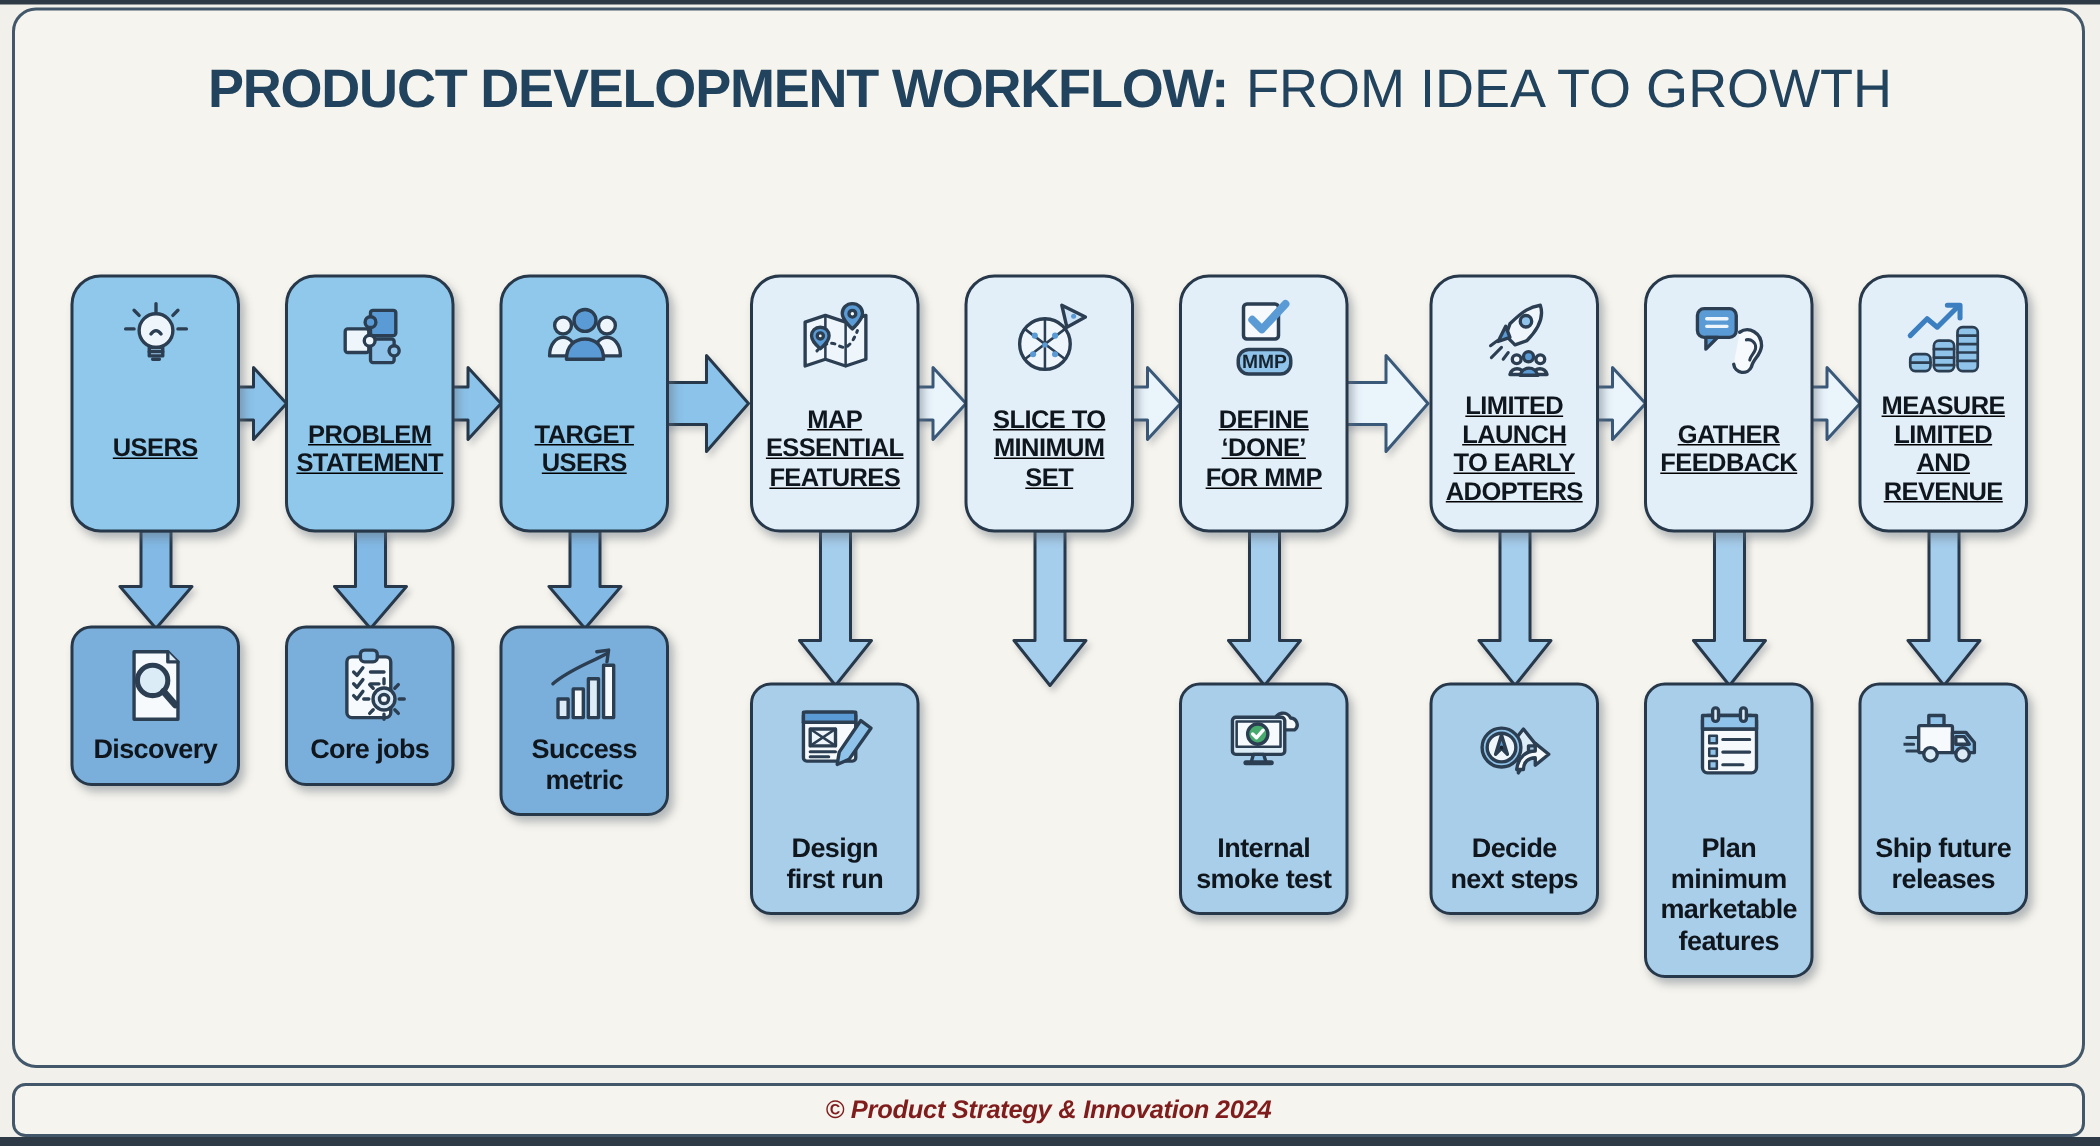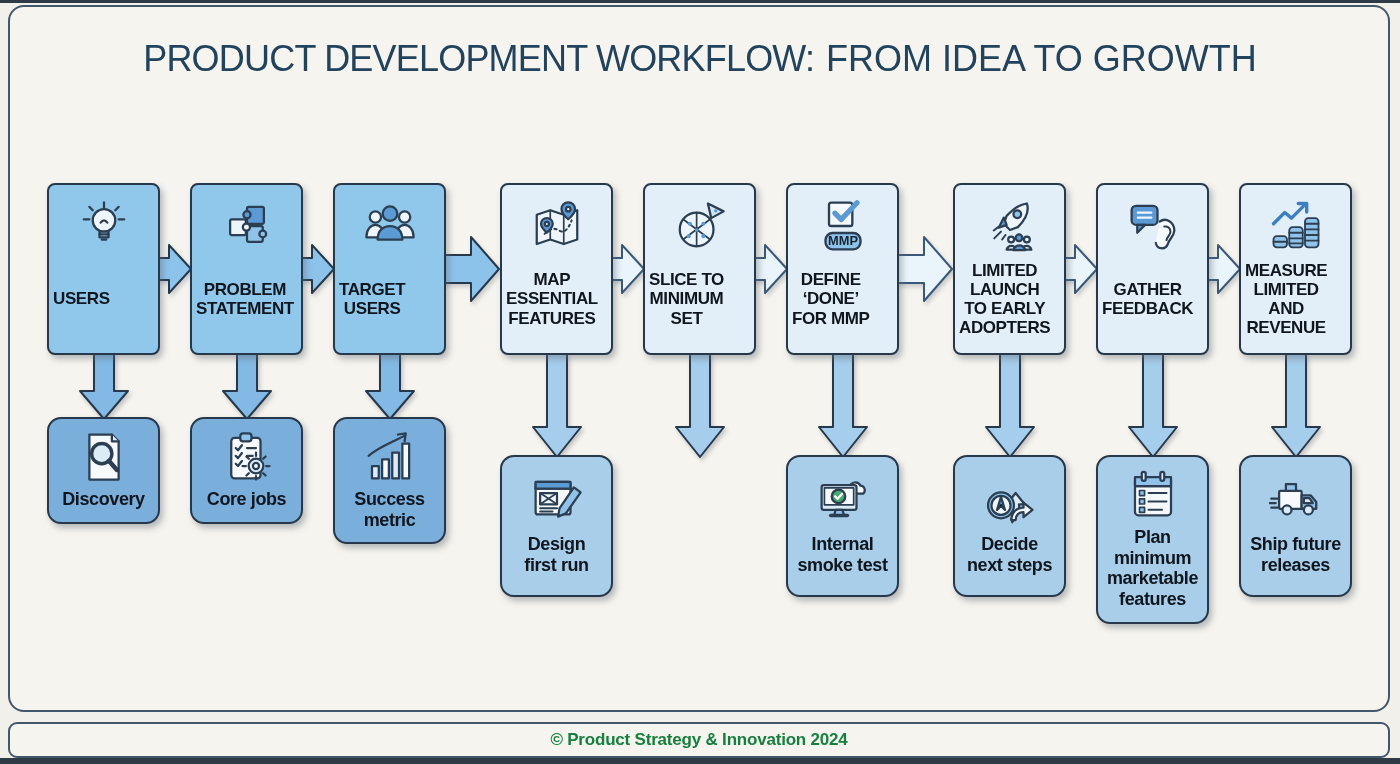--- a/index.html
+++ b/index.html
@@ -15,7 +15,7 @@
               display:flex;align-items:center;justify-content:center;}
   .footer-text{font-size:17px;font-weight:bold;color:#15803d;letter-spacing:-0.2px;}
   .title{position:absolute;top:38px;left:0;width:100%;text-align:center;font-size:36px;color:#21435d;white-space:nowrap;}
-  .title .t-bold{font-weight:normal;letter-spacing:-0.8px;}
+  .title .t-bold{font-weight:bold;letter-spacing:-0.8px;}
   .title .t-reg{font-weight:normal;letter-spacing:0;margin-left:12px;}
 
   .flow{position:absolute;top:183px;left:47px;display:flex;}

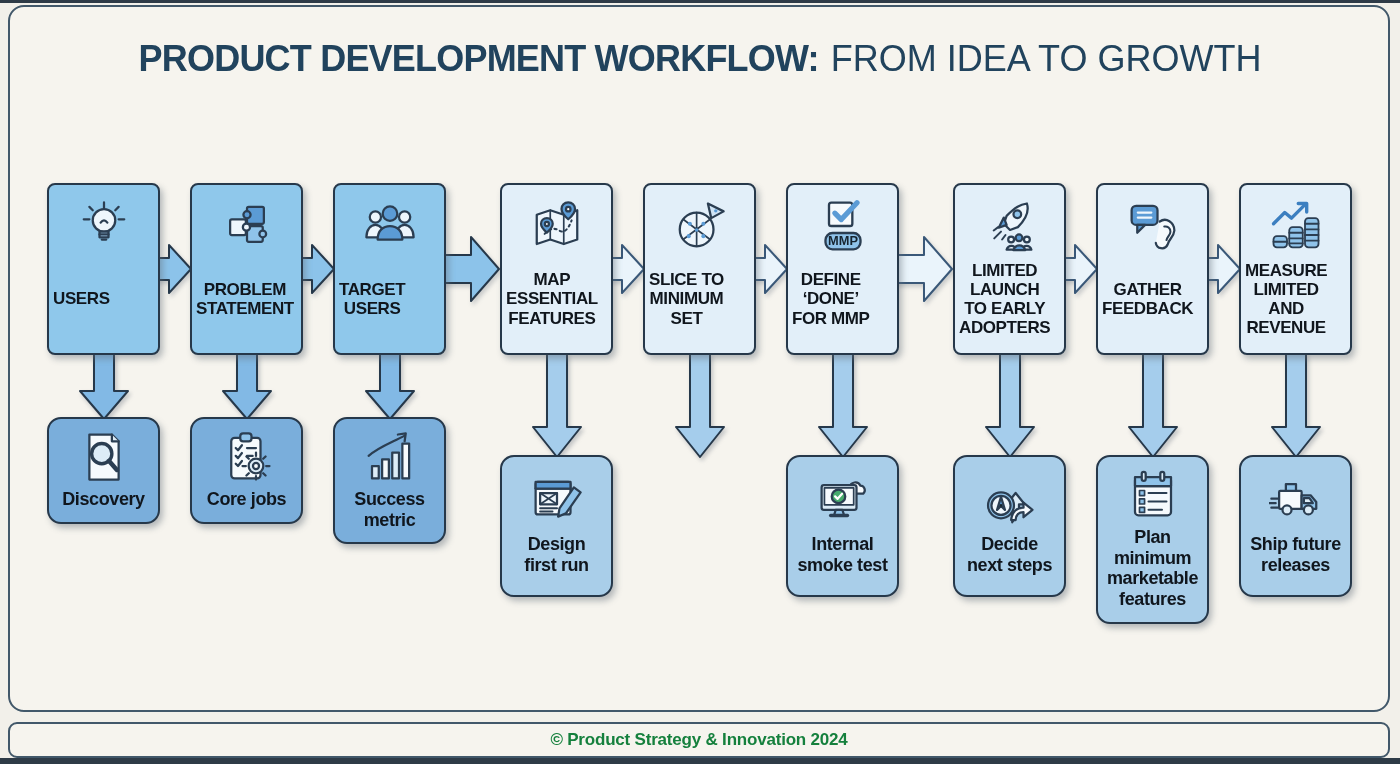--- a/index.html
+++ b/index.html
@@ -27,9 +27,9 @@
   .group-b,.group-c{--top-bg:#e2eff9;--bot-bg:#a9cee9;--v-fill:#a5cdec;}
 
   .top-box{position:relative;z-index:2;width:113px;height:172px;box-sizing:border-box;
-           border:2px solid #26384a;border-radius:8px;background:var(--top-bg);
-           display:flex;flex-direction:column;padding:12px 4px 10px;
-           box-shadow:3px 4px 6px rgba(100,110,122,.45);}
+           border:2px solid #26384a;border-radius:20px;background:var(--top-bg);
+           display:flex;flex-direction:column;align-items:center;padding:12px 4px 10px;
+           box-shadow:3px 4px 6px rgba(100,110,122,.45);text-decoration:underline;}
   .bottom-box{position:relative;z-index:2;width:113px;box-sizing:border-box;
            border:2px solid #26384a;border-radius:14px;background:var(--bot-bg);
            display:flex;flex-direction:column;align-items:center;padding:10px 4px 12px;

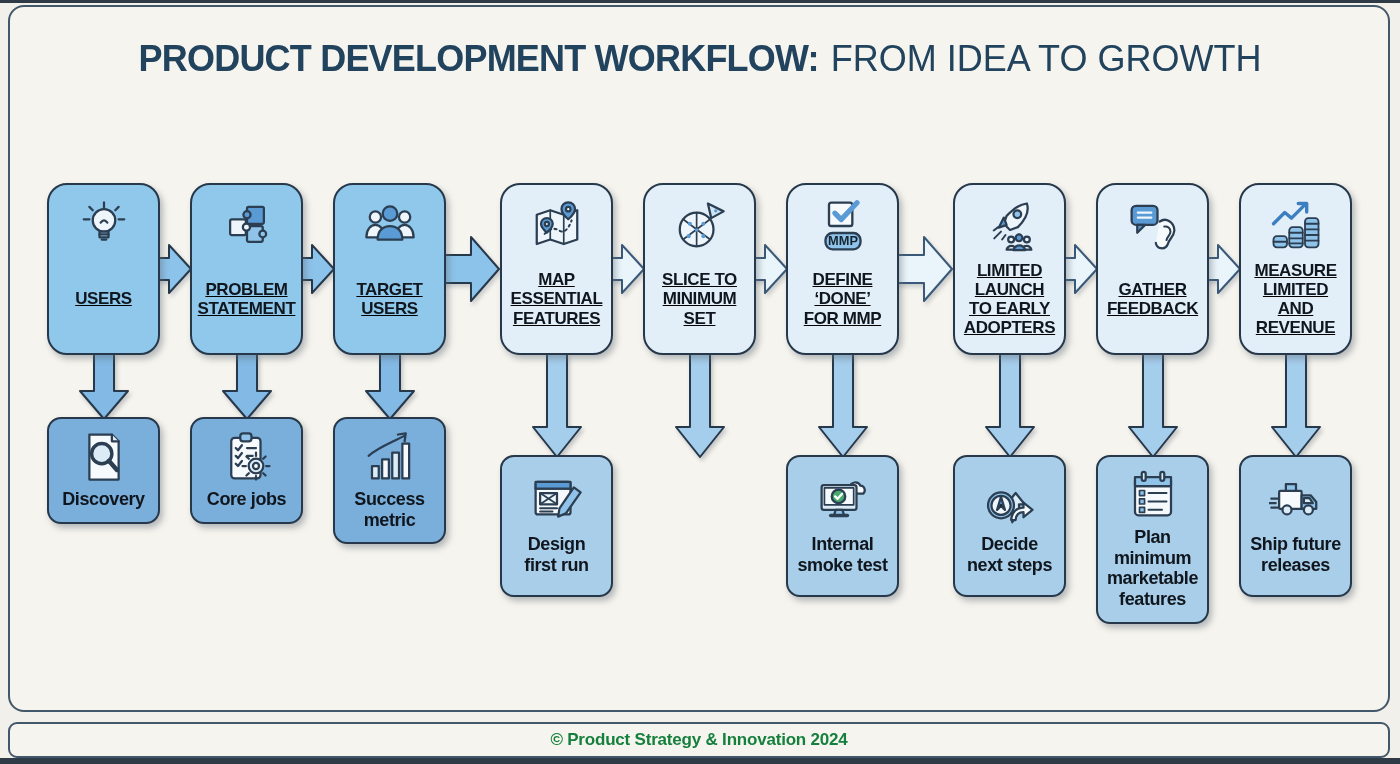--- a/index.html
+++ b/index.html
@@ -33,7 +33,7 @@
   .bottom-box{position:relative;z-index:2;width:113px;box-sizing:border-box;
            border:2px solid #26384a;border-radius:14px;background:var(--bot-bg);
            display:flex;flex-direction:column;align-items:center;padding:10px 4px 12px;
-           box-shadow:3px 4px 6px rgba(100,110,122,.45);justify-content:center;}
+           box-shadow:3px 4px 6px rgba(100,110,122,.45);}
   .group-a .bottom-box{min-height:102px;}
   .group-b .bottom-box,.group-c .bottom-box{min-height:142px;}
 

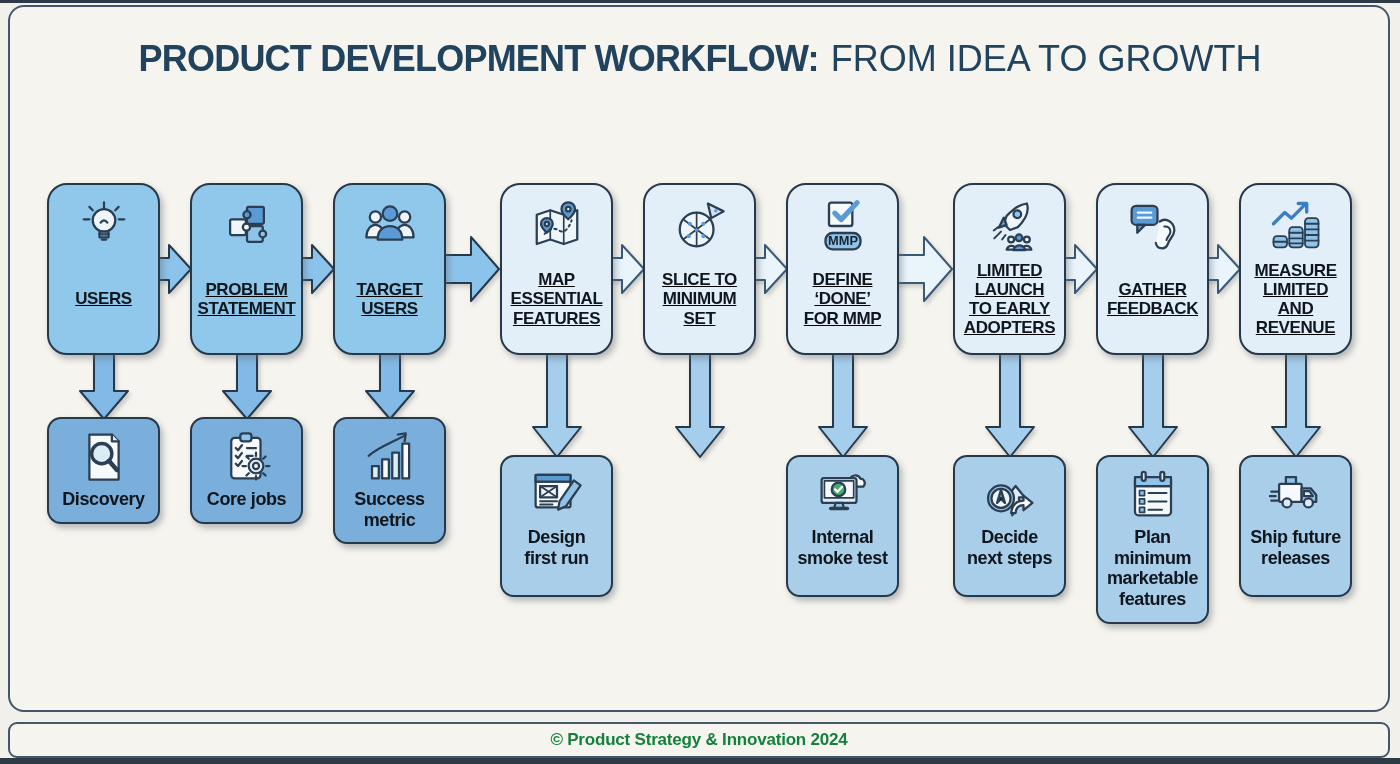--- a/index.html
+++ b/index.html
@@ -35,7 +35,7 @@
            display:flex;flex-direction:column;align-items:center;padding:10px 4px 12px;
            box-shadow:3px 4px 6px rgba(100,110,122,.45);}
   .group-a .bottom-box{min-height:102px;}
-  .group-b .bottom-box,.group-c .bottom-box{min-height:142px;}
+  .group-b .bottom-box,.group-c .bottom-box{min-height:142px;gap:28px;}
 
   .icon-wrap{height:58px;display:flex;align-items:center;justify-content:center;}
   .icon-wrap-b{height:56px;display:flex;align-items:center;justify-content:center;}

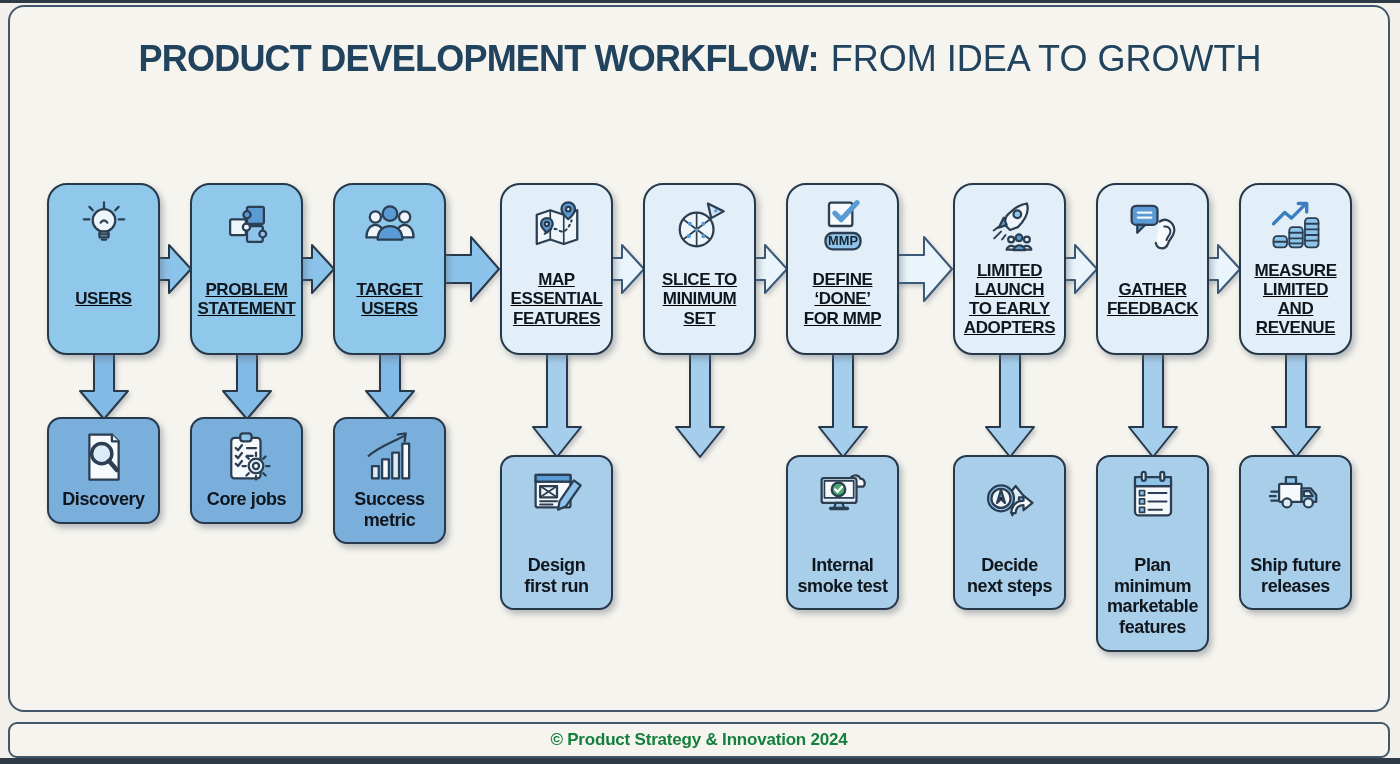--- a/index.html
+++ b/index.html
@@ -13,7 +13,7 @@
   .footer-bar{position:absolute;left:8px;top:722px;width:1382px;height:36px;box-sizing:border-box;
               border:2px solid #42586a;border-radius:9px;background:#f6f4ee;
               display:flex;align-items:center;justify-content:center;}
-  .footer-text{font-size:17px;font-weight:bold;color:#15803d;letter-spacing:-0.2px;}
+  .footer-text{font-size:17px;font-weight:bold;color:#7f1d1d;letter-spacing:-0.2px;font-style:italic;}
   .title{position:absolute;top:38px;left:0;width:100%;text-align:center;font-size:36px;color:#21435d;white-space:nowrap;}
   .title .t-bold{font-weight:bold;letter-spacing:-0.8px;}
   .title .t-reg{font-weight:normal;letter-spacing:0;margin-left:12px;}

